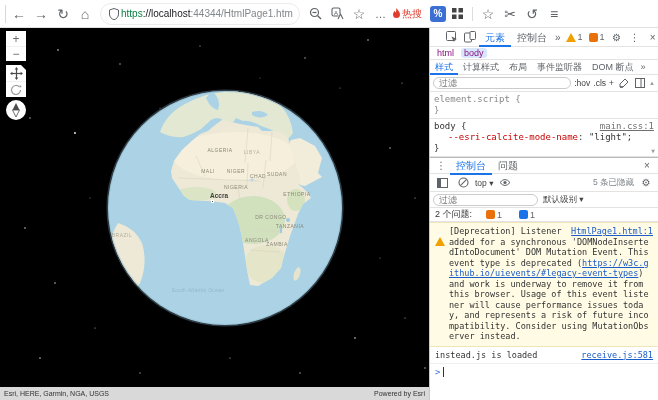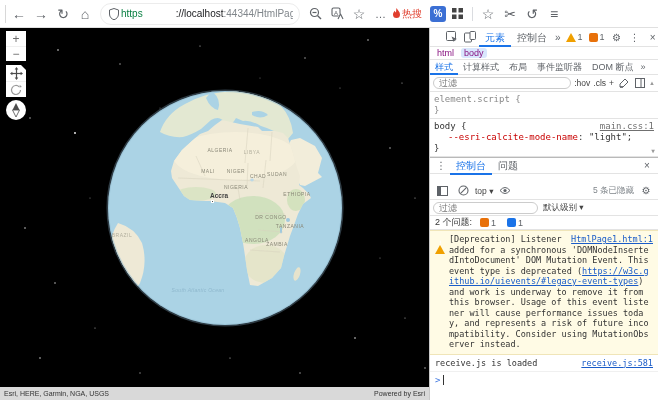--- a/index.html
+++ b/index.html
@@ -13,7 +13,7 @@
   .addr { display:flex; align-items:center; height:22px; border:1px solid #ececec; border-radius:11px; padding:0 6px; margin:0 4px; width:200px; background:#fff; }
   .addr .url { font-size:10px; white-space:nowrap; overflow:hidden; }
   .url .scheme { color:#0b8043; }
-  .url .host { color:#202124;padding-left:33px; }
+  .url .host { color:#202124; }
   .url .rest { color:#80868b; }
   .search-box { display:flex; align-items:center; height:22px; width:118px; margin-left:2px; }
   .search-box input { border:none; outline:none; font-size:10px; color:#9aa0a6; width:92px; font-family:inherit; background:transparent; }

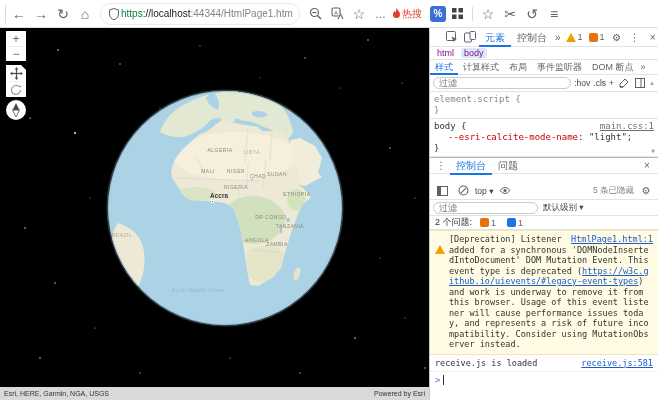--- a/index.html
+++ b/index.html
@@ -73,7 +73,7 @@
 
   .drawer-head { height:17px; border-top:1px solid #b9b9b9; padding:0 2px; }
   .drawer-head .x { margin-left:auto; }
-  .console-toolbar { height:18px; padding:0 3px; gap:3px;margin-top:8px; }
+  .console-toolbar { height:18px; padding:0 3px; gap:3px; }
   .hidden-note { margin-left:auto; color:#80868b; font-size:8.5px; white-space:nowrap; }
   .lvl-row { height:16px; padding:0 3px; gap:5px; }
   .issues-row { height:14px; padding:0 5px; gap:5px; font-size:9px; color:#333; border-bottom:1px solid #e3e3e3; display:flex; align-items:center; }

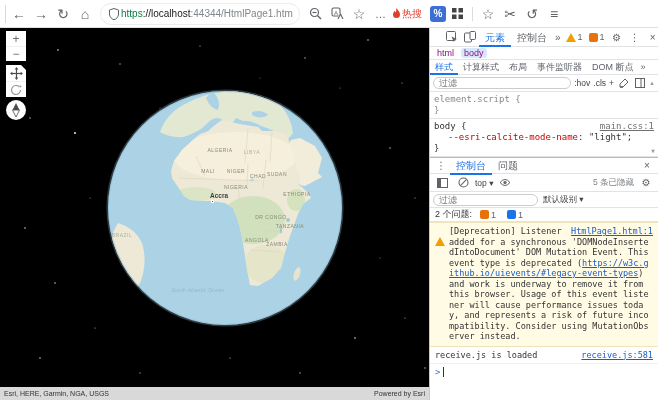--- a/index.html
+++ b/index.html
@@ -76,7 +76,7 @@
   .console-toolbar { height:18px; padding:0 3px; gap:3px; }
   .hidden-note { margin-left:auto; color:#80868b; font-size:8.5px; white-space:nowrap; }
   .lvl-row { height:16px; padding:0 3px; gap:5px; }
-  .issues-row { height:14px; padding:0 5px; gap:5px; font-size:9px; color:#333; border-bottom:1px solid #e3e3e3; display:flex; align-items:center; }
+  .issues-row { height:14px; padding:0 5px; gap:11px; font-size:9px; color:#333; border-bottom:1px solid #e3e3e3; display:flex; align-items:center; }
   .msg-warn { background:#fffbe5; border-top:1px solid #f0e5b8; border-bottom:1px solid #f0e5b8; padding:3px 5px 4px 5px; display:flex; gap:4px; font-family:"DejaVu Sans Mono",monospace; font-size:8.5px; line-height:10.5px; color:#333; }
   .msg-warn .body { flex:1; word-break:break-all; }
   .blue-link { color:#1a5cc8; text-decoration:underline; cursor:pointer; }

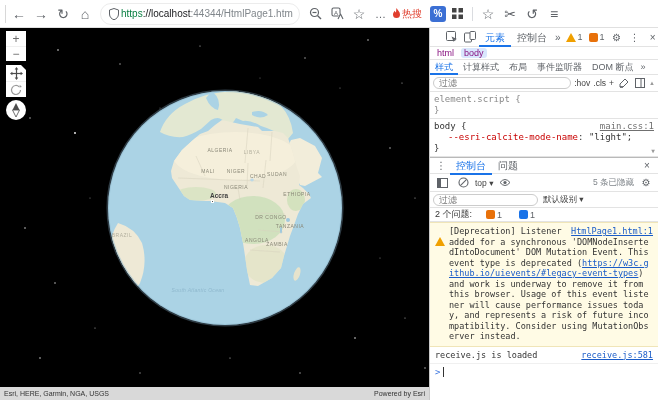--- a/index.html
+++ b/index.html
@@ -434,7 +434,7 @@
   </div>
 
   <div class="msg-log">
-    <span class="blue-link msg-src">receive.js:581</span><span>receive.js is loaded</span>
+    <span class="blue-link msg-src">receive.js:581</span><span>instead.js is loaded</span>
   </div>
 
   <div class="prompt">

